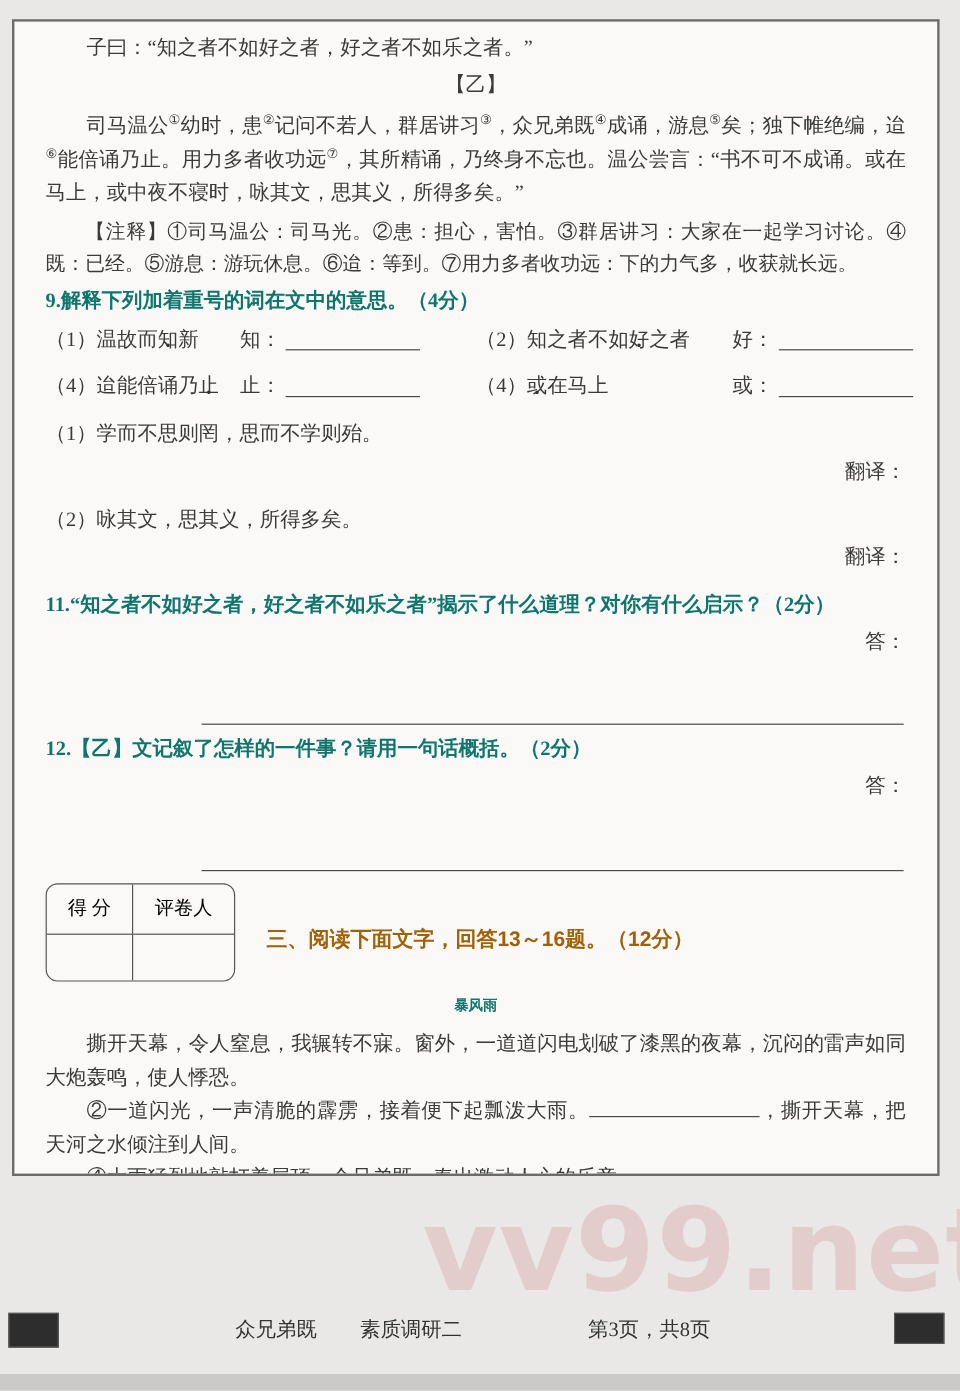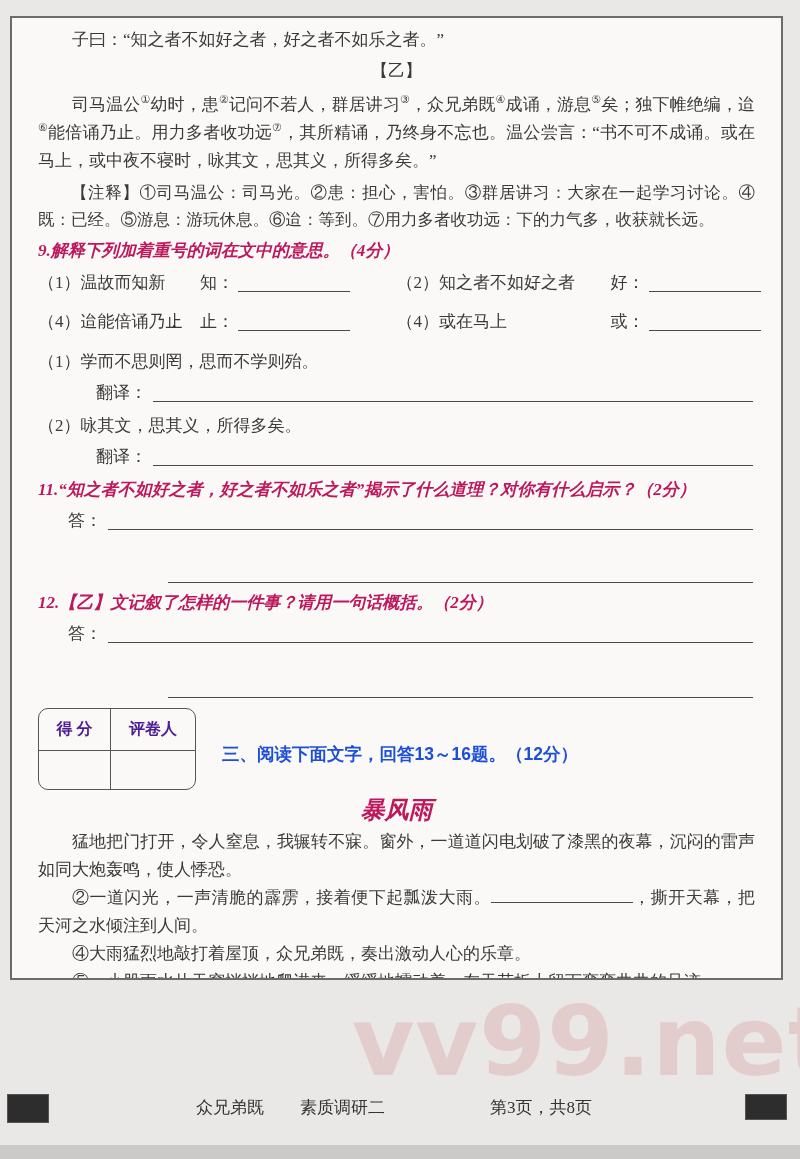--- a/index.html
+++ b/index.html
@@ -18,7 +18,7 @@
   .line{font-size:17px;line-height:28px;}
   .indent{text-indent:2em;}
   .center{text-align:center;}
-  .bold{font-weight:bold;color:#be185d;font-style:italic;}
+  .bold{font-weight:bold;color:#0f766e;}
   .just{text-align:justify;}
   
   .sup{font-size:11px;vertical-align:super;line-height:1;}

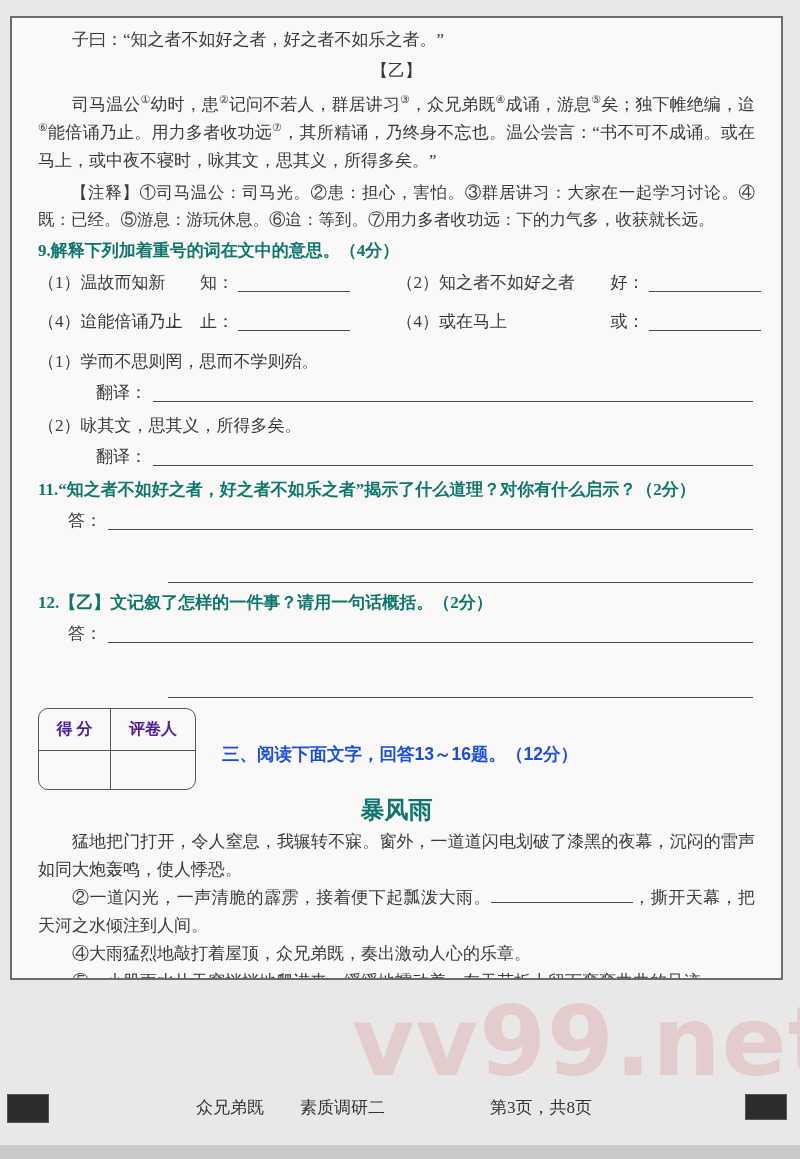--- a/index.html
+++ b/index.html
@@ -38,7 +38,7 @@
   .ans-label{flex:none;margin-right:4px;}
   .ans-blank{flex:none;display:inline-block;width:112px;height:1em;border-bottom:1.6px solid #4a4a4a;align-self:flex-end;margin-bottom:4px;}
   
-  .fill-row{display:flex;align-items:flex-end;font-size:17px;line-height:30px;margin:2px 0 4px 0;}
+  .fill-row{display:flex;align-items:flex-end;font-size:17px;line-height:30px;margin:2px 0 4px 0;flex-direction:column;}
   .fill-row .lbl{flex:none;}
   .fill-row .fill{flex:1;border-bottom:1.6px solid #4a4a4a;height:1px;margin:0 2px 6px 6px;}
   .ind-1{margin-left:30px;}

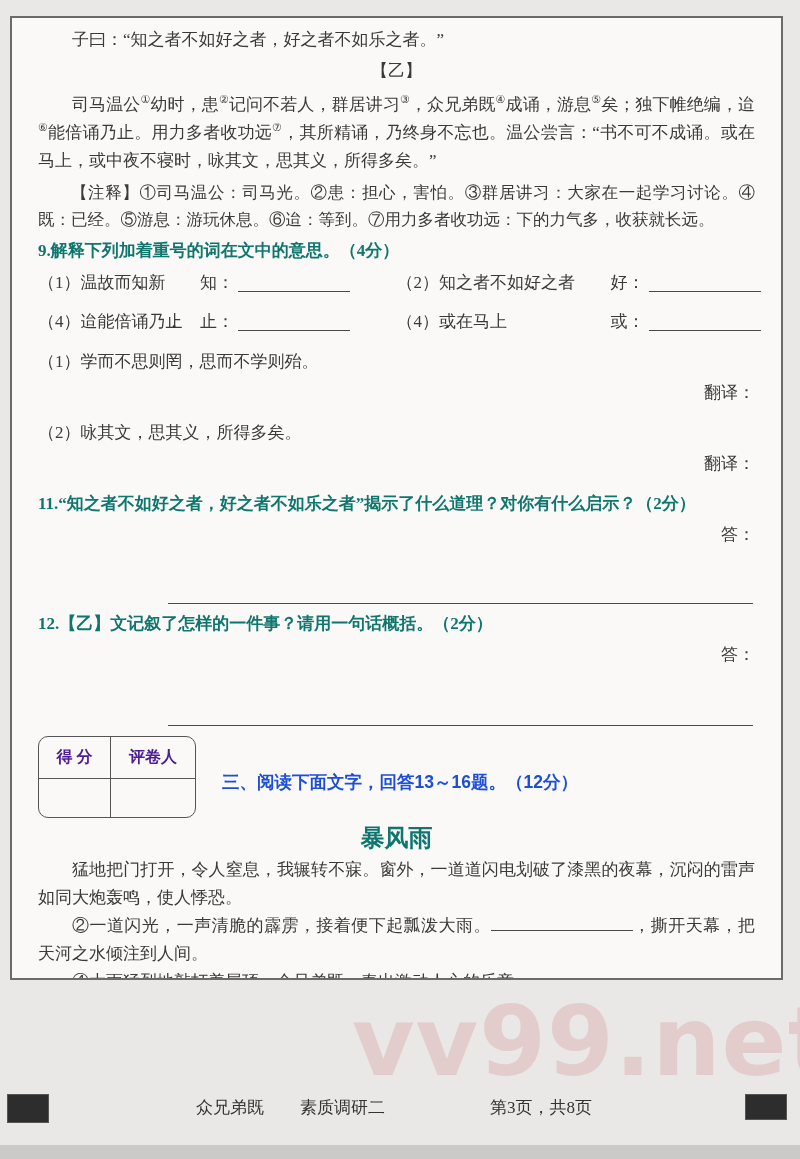--- a/index.html
+++ b/index.html
@@ -52,7 +52,7 @@
     box-sizing:border-box;background:transparent;
   }
   .score-box .cell{border-right:1.4px solid #555;border-bottom:1.4px solid #555;
-    display:flex;align-items:center;justify-content:center;font-size:16px;color:#4c1d95;font-weight:bold;}
+    display:flex;align-items:center;justify-content:center;font-size:16px;color:#000000;}
   .score-box .cell.last-col{border-right:none;}
   .score-box .cell.last-row{border-bottom:none;}
   .section-title{margin:34px 0 0 26px;font-family:"Liberation Sans","DejaVu Sans",sans-serif;font-weight:bold;font-size:17.5px;color:#1d4ed8;}

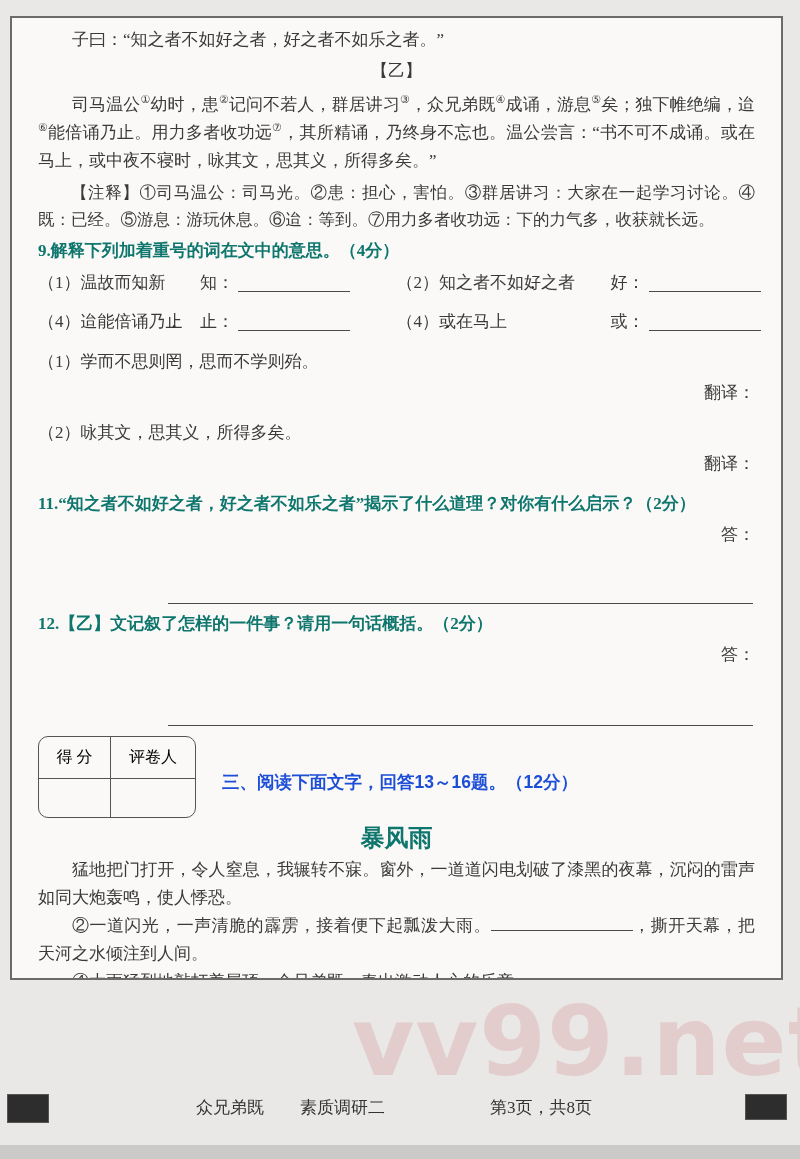--- a/index.html
+++ b/index.html
@@ -55,7 +55,7 @@
     display:flex;align-items:center;justify-content:center;font-size:16px;color:#000000;}
   .score-box .cell.last-col{border-right:none;}
   .score-box .cell.last-row{border-bottom:none;}
-  .section-title{margin:34px 0 0 26px;font-family:"Liberation Sans","DejaVu Sans",sans-serif;font-weight:bold;font-size:17.5px;color:#1d4ed8;}
+  .section-title{margin:34px 0 0 26px;font-family:"Liberation Sans","DejaVu Sans",sans-serif;font-weight:bold;font-size:17.5px;color:#a16207;}
   .essay-title{font-size:24px;margin:6px 0 4px 0;font-family:"Liberation Sans","DejaVu Sans",sans-serif;}
   
   .reg-mark{position:absolute;background:#2d2d2d;border:1px solid #555;}

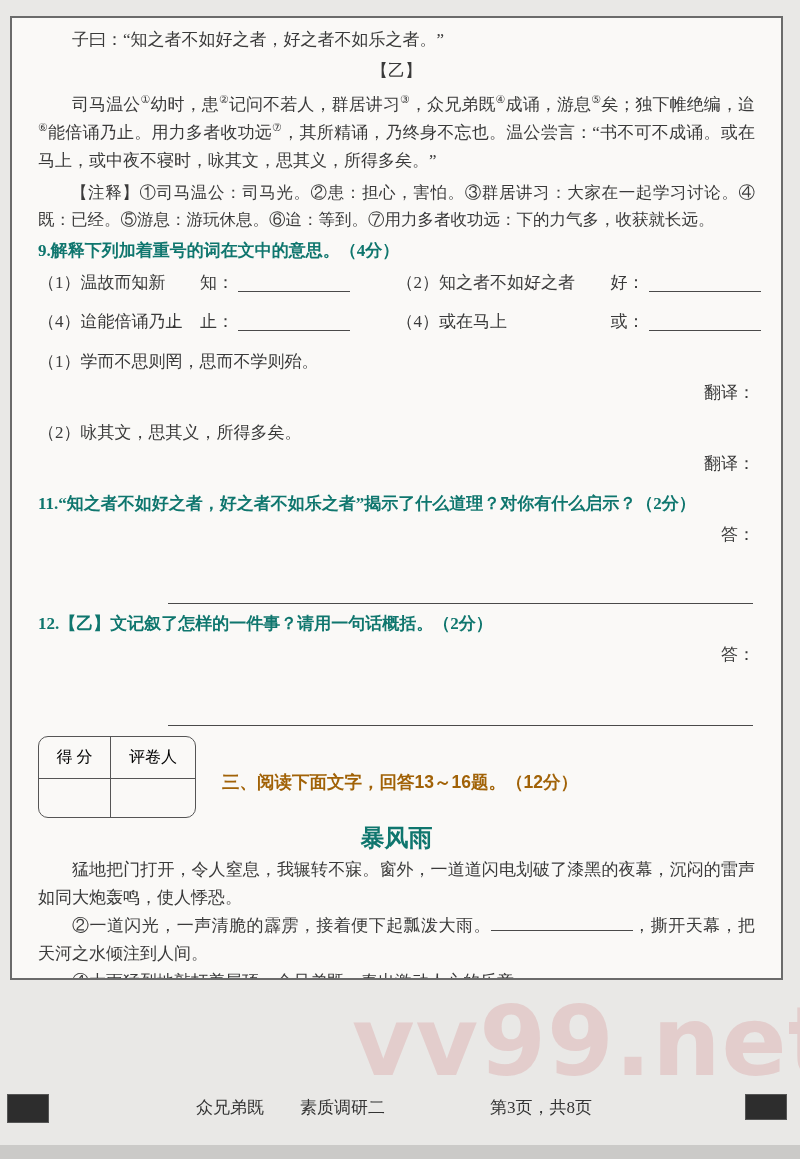--- a/index.html
+++ b/index.html
@@ -56,7 +56,7 @@
   .score-box .cell.last-col{border-right:none;}
   .score-box .cell.last-row{border-bottom:none;}
   .section-title{margin:34px 0 0 26px;font-family:"Liberation Sans","DejaVu Sans",sans-serif;font-weight:bold;font-size:17.5px;color:#a16207;}
-  .essay-title{font-size:24px;margin:6px 0 4px 0;font-family:"Liberation Sans","DejaVu Sans",sans-serif;}
+  .essay-title{font-size:12px;margin:6px 0 4px 0;font-family:"Liberation Sans","DejaVu Sans",sans-serif;}
   
   .reg-mark{position:absolute;background:#2d2d2d;border:1px solid #555;}
   .reg-left{left:7px;top:1094px;width:40px;height:27px;}

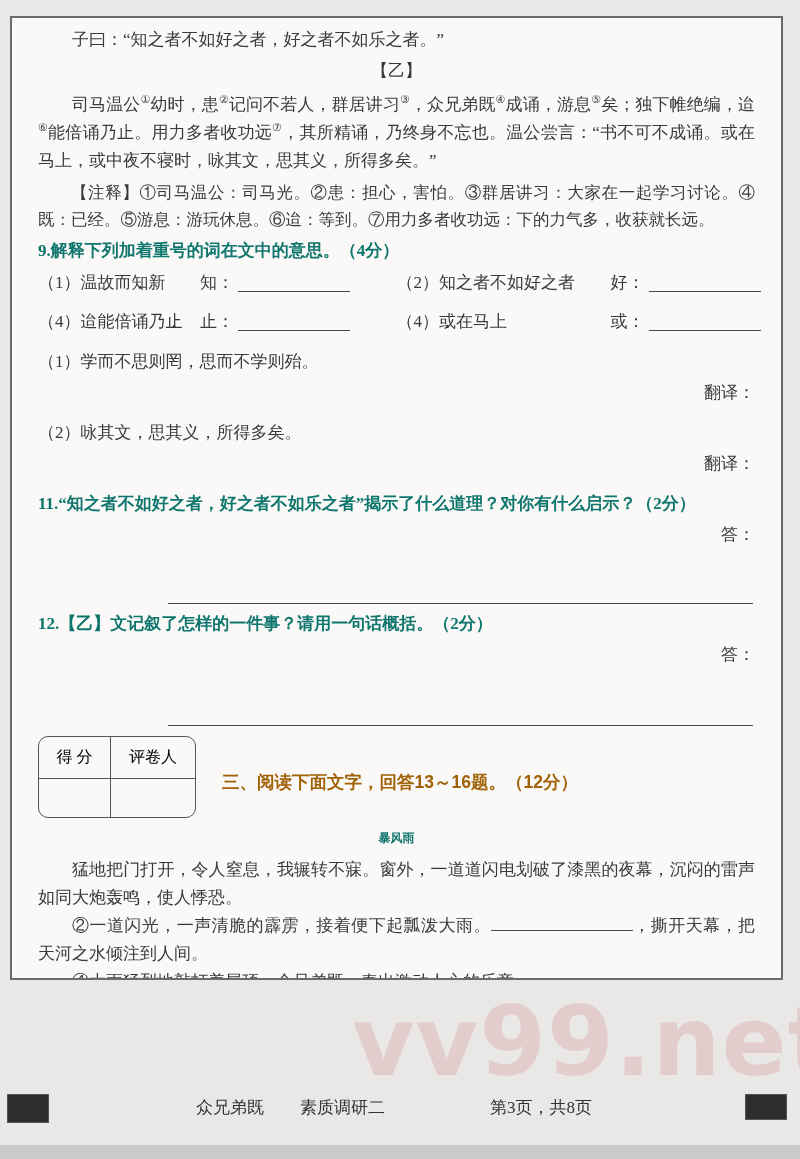--- a/index.html
+++ b/index.html
@@ -154,7 +154,7 @@
 
   <div class="line center bold essay-title">暴风雨</div>
 
-  <div class="line indent just"><span>猛地把门打开，令人窒息，我辗转不寐。窗外，一道道闪电划破了漆黑的夜幕，沉闷的雷声如同大炮轰鸣，使人悸恐。</span></div>
+  <div class="line indent just"><span>撕开天幕，令人窒息，我辗转不寐。窗外，一道道闪电划破了漆黑的夜幕，沉闷的雷声如同大炮轰鸣，使人悸恐。</span></div>
   <div class="line indent just"><span>②一道闪光，一声清脆的霹雳，接着便下起瓢泼大雨。</span><span class="blank"></span><span>，撕开天幕，把天河之水倾注到人间。</span></div>
   <div class="line indent just"><span>④大雨猛烈地敲打着屋顶，众兄弟既，奏出激动人心的乐章。</span></div>
   <div class="line indent just"><span>⑤一小股雨水从天窗悄悄地爬进来，缓缓地蠕动着，在天花板上留下弯弯曲曲的足迹。</span></div>

